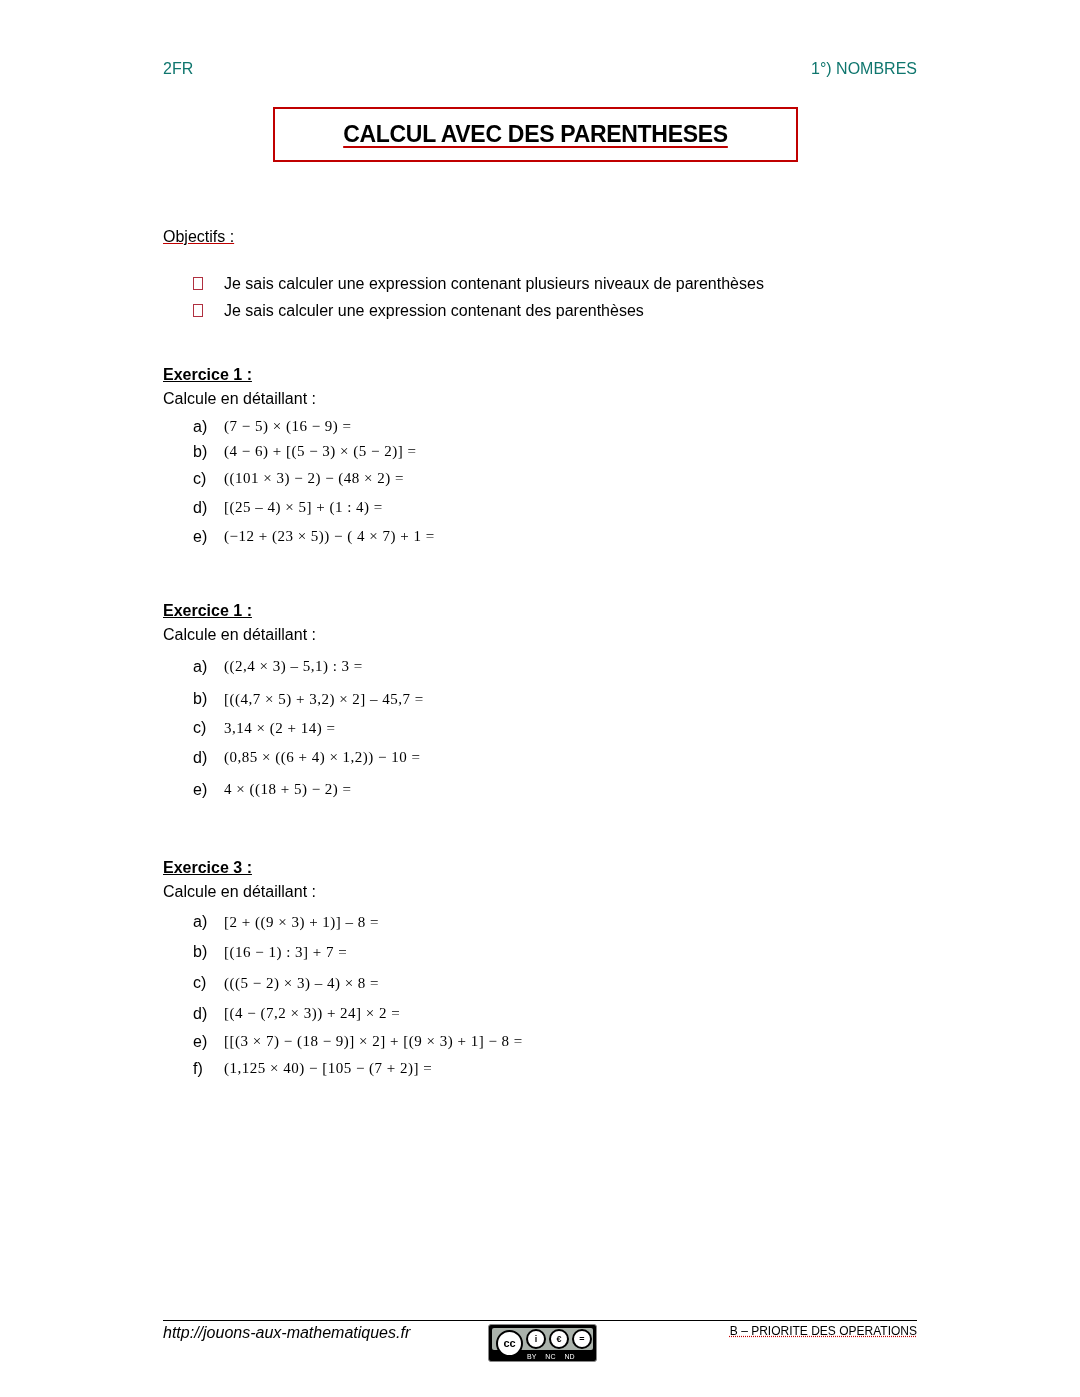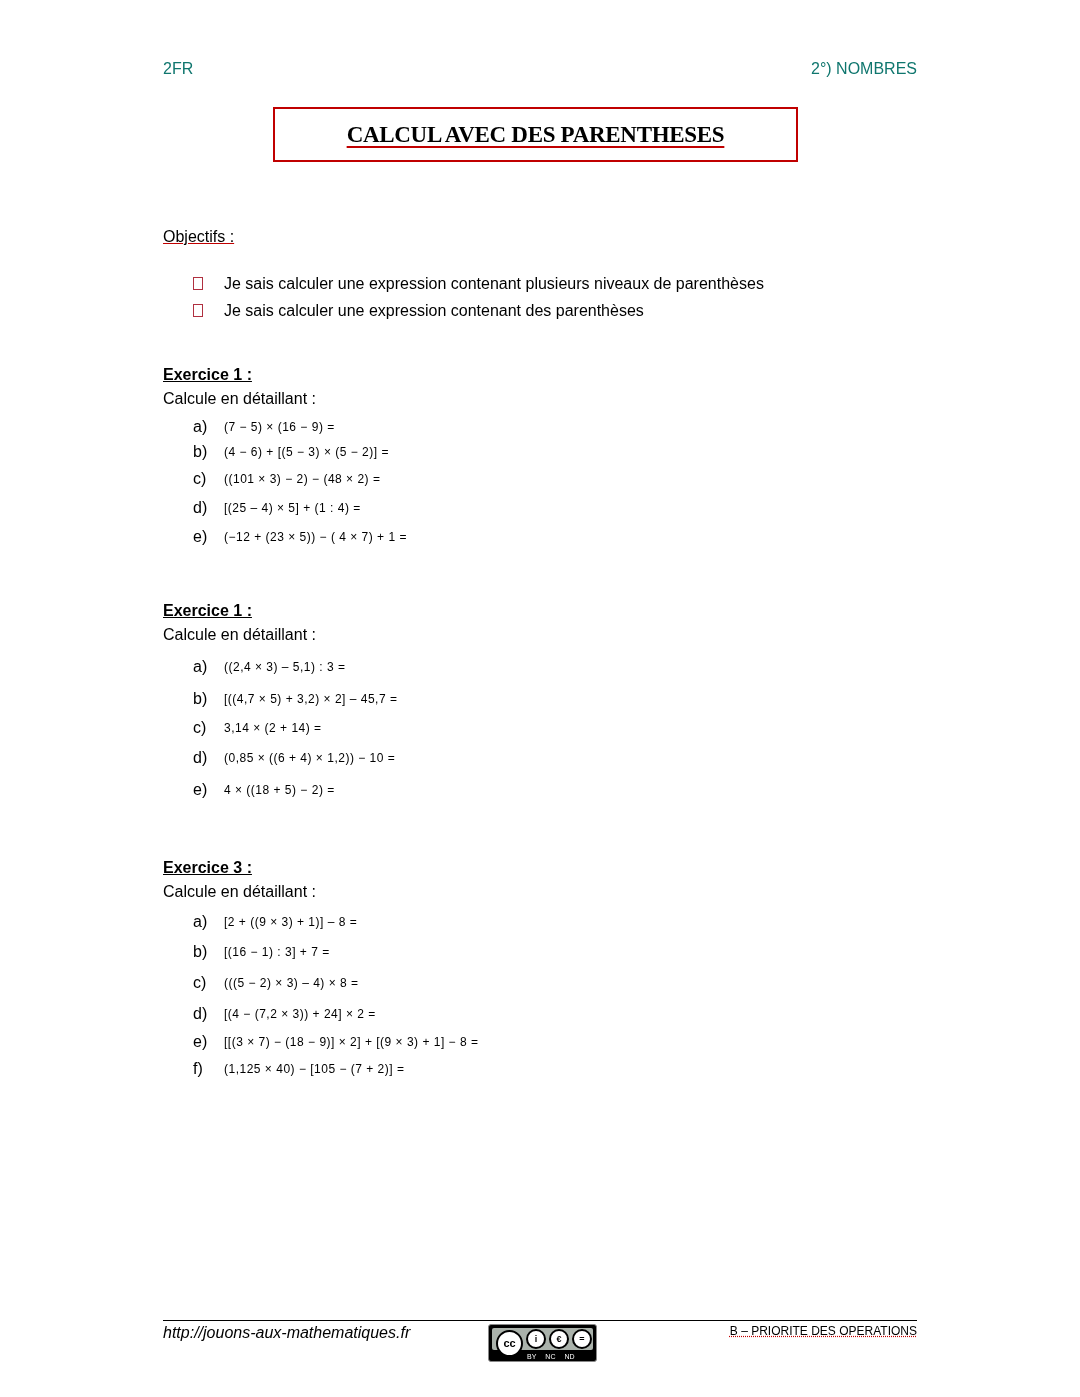--- a/index.html
+++ b/index.html
@@ -33,7 +33,7 @@
 <body>
 
 <div class="hdr hdr-left">2FR</div>
-<div class="hdr hdr-right">2°) NOMBRES</div>
+<div class="hdr hdr-right">1°) NOMBRES</div>
 
 <div class="title-box">
   <span class="title">CALCUL AVEC DES PARENTHESES</span>

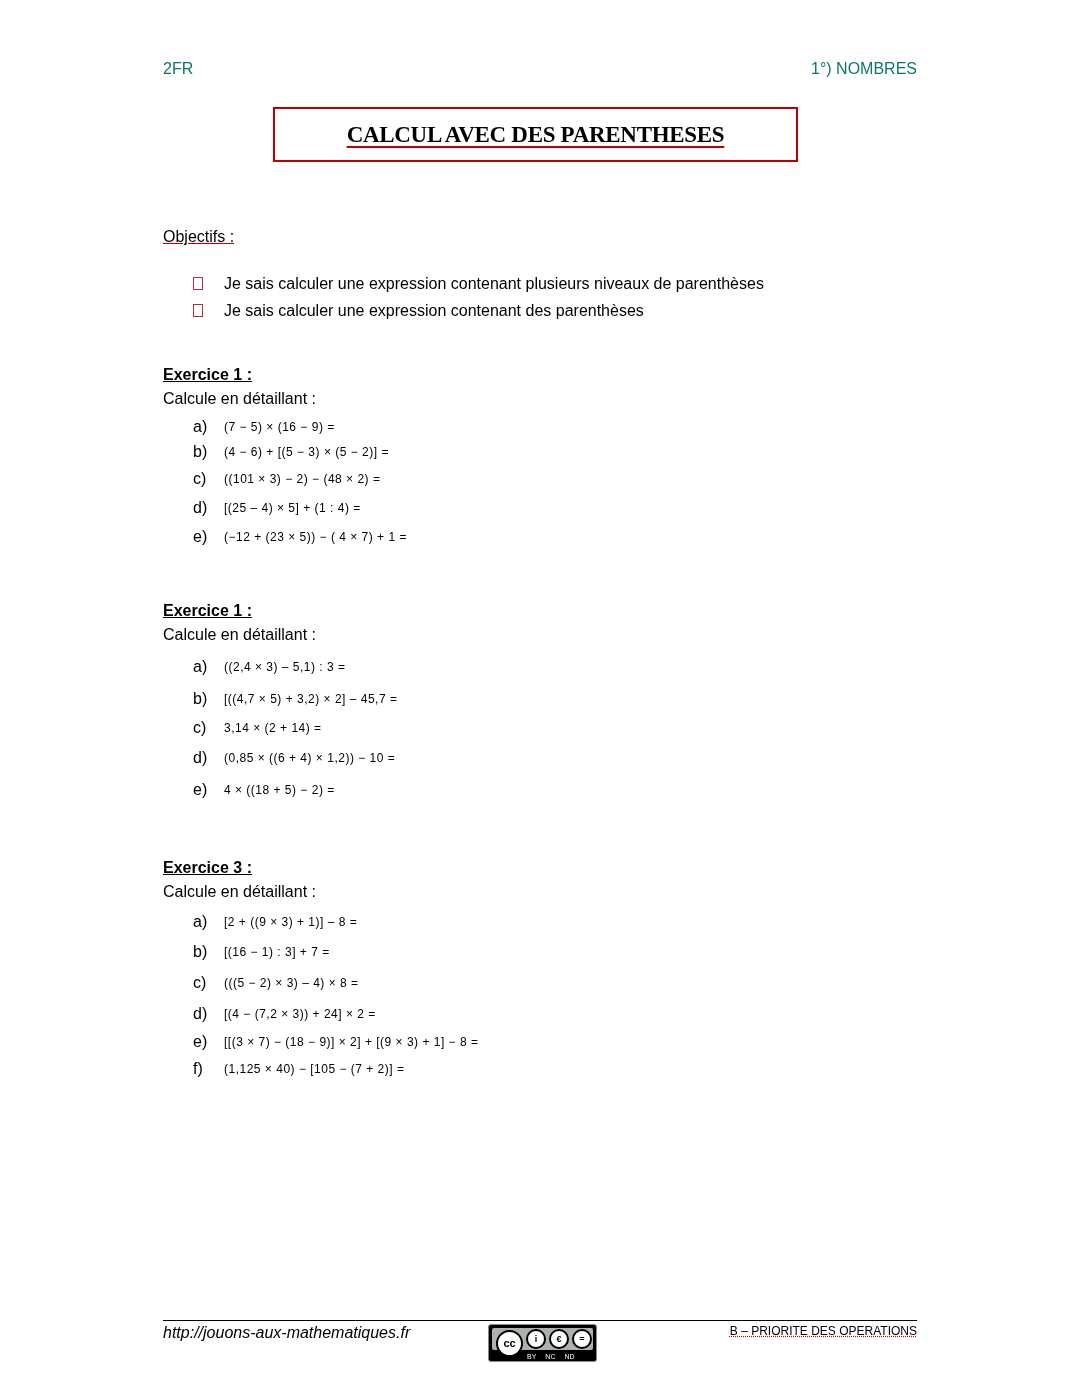--- a/index.html
+++ b/index.html
@@ -7,7 +7,7 @@
   .hdr { position: absolute; top: 60px; font-size: 16px; color: #0f766e; }
   .hdr-left { left: 163px; }
   .hdr-right { right: 163px; }
-  .title-box { position: absolute; left: 273px; top: 107px; width: 525px; height: 55px; border: 2px solid #c00000; box-sizing: border-box; display: flex; align-items: center; justify-content: center; font-family: Liberation Serif, serif; }
+  .title-box { position: absolute; left: 273px; top: 107px; width: 525px; height: 55px; border: 2px solid #c00000; box-sizing: border-box; display: flex; align-items: center; justify-content: center; }
   .title { font-weight: bold; font-size: 23px; letter-spacing: -0.3px; text-decoration: underline; text-decoration-color: #c00000; text-underline-offset: 4px; }
   .obj-heading { position: absolute; left: 163px; top: 228px; font-size: 16px; text-decoration: underline; text-decoration-color: #c00000; }
   .obj-list { position: absolute; left: 193px; top: 270px; margin: 0; padding: 0; list-style: none; }

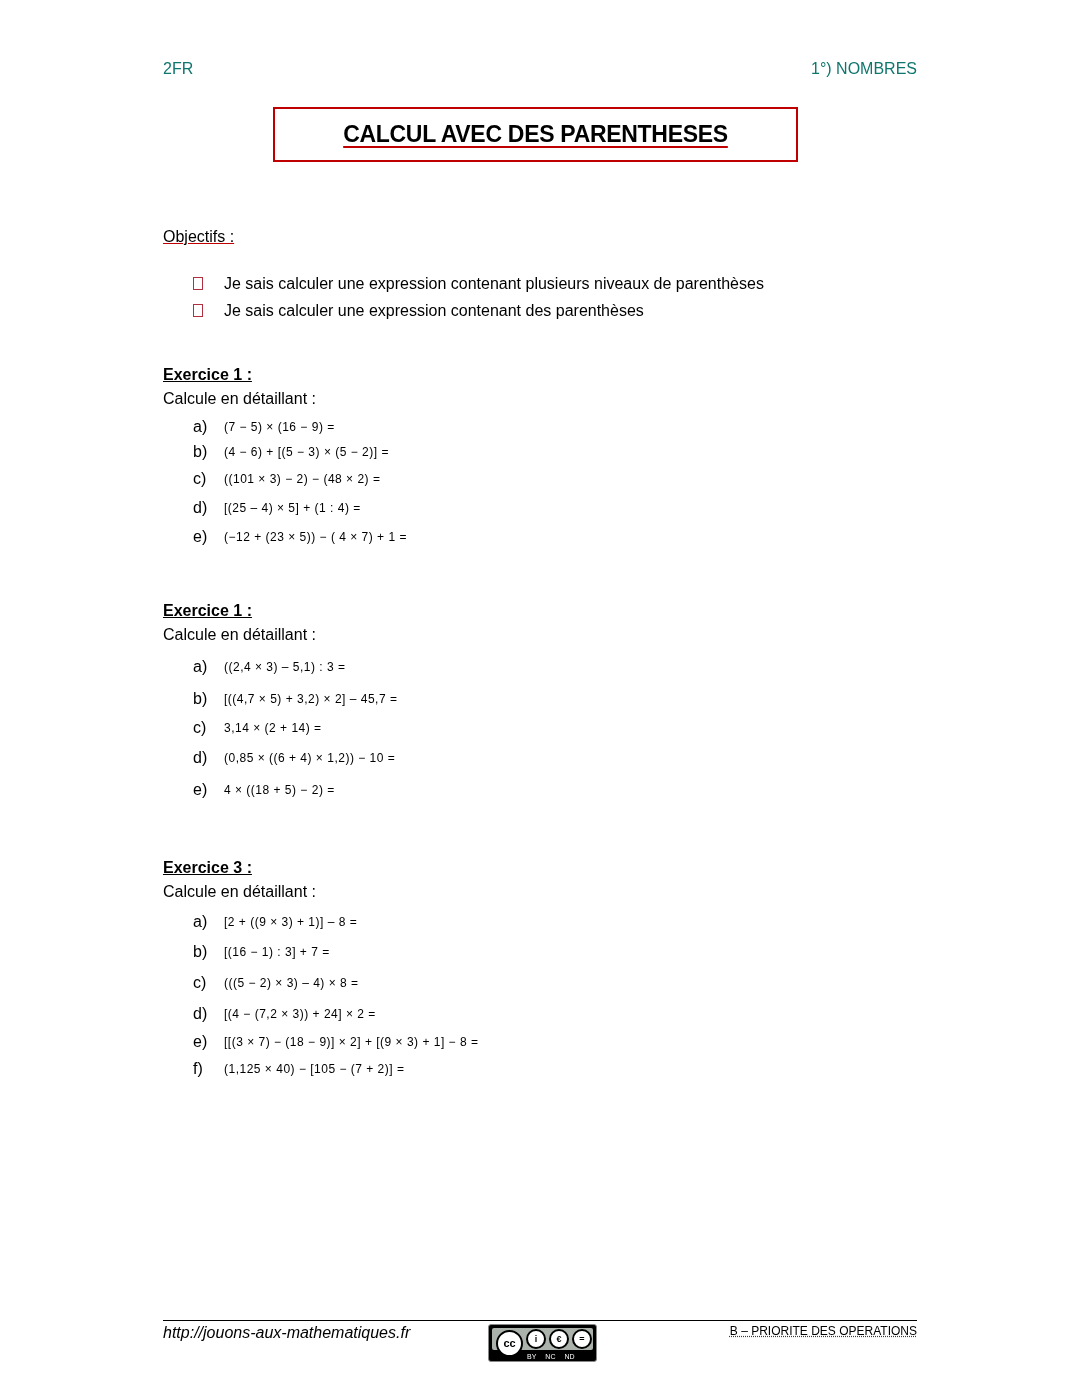--- a/index.html
+++ b/index.html
@@ -19,7 +19,7 @@
   .items { margin: 0; padding: 0 0 0 30px; list-style: none; }
   .items li { display: flex; align-items: center; font-size: 16px; }
   .lbl { width: 31px; font-family: "Liberation Sans", sans-serif; }
-  .expr { font-family: Liberation Sans, sans-serif; font-size: 12px; letter-spacing: 0.5px; white-space: pre; }
+  .expr { font-family: Liberation Serif, serif; font-size: 15px; letter-spacing: 0.5px; white-space: pre; }
   .footer-line { position: absolute; left: 163px; top: 1320px; width: 754px; border-top: 1.5px solid #000; }
   .footer-left { position: absolute; left: 163px; top: 1324px; font-size: 16px; font-style: italic; }
   .footer-right { position: absolute; right: 163px; top: 1324px; font-size: 12px; text-decoration: underline dotted #c00000; }

